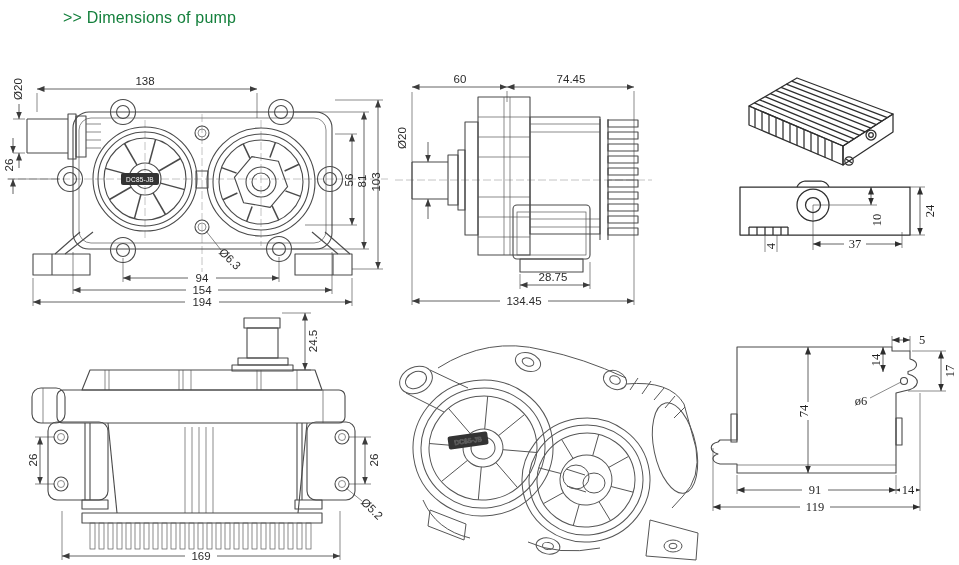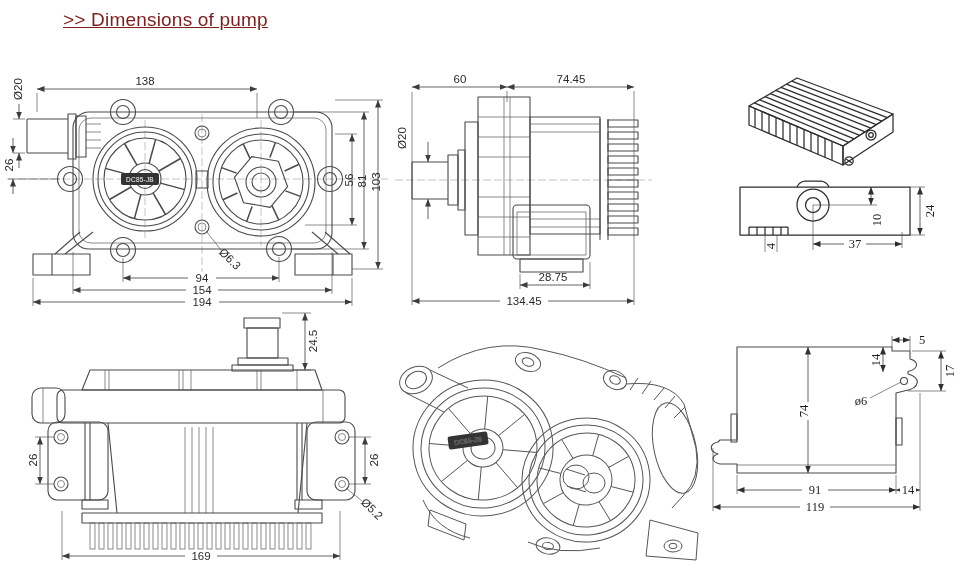--- a/index.html
+++ b/index.html
@@ -5,8 +5,8 @@
   html,body{margin:0;padding:0;background:#fff;}
   .canvas{position:relative;width:959px;height:565px;background:#ffffff;
           font-family:"Liberation Sans",sans-serif;overflow:hidden;}
-  .title{position:absolute;left:63px;top:9px;font-size:19px;color:#7f1d1d;
-         letter-spacing:.2px;text-decoration:underline;}
+  .title{position:absolute;left:63px;top:9px;font-size:16px;color:#15803d;
+         letter-spacing:.2px;}
   svg{position:absolute;overflow:visible;}
   .out{stroke:#4a4a4a;stroke-width:1.1;fill:none;stroke-linejoin:round;}
   .out2{stroke:#4a4a4a;stroke-width:1.5;fill:none;}

